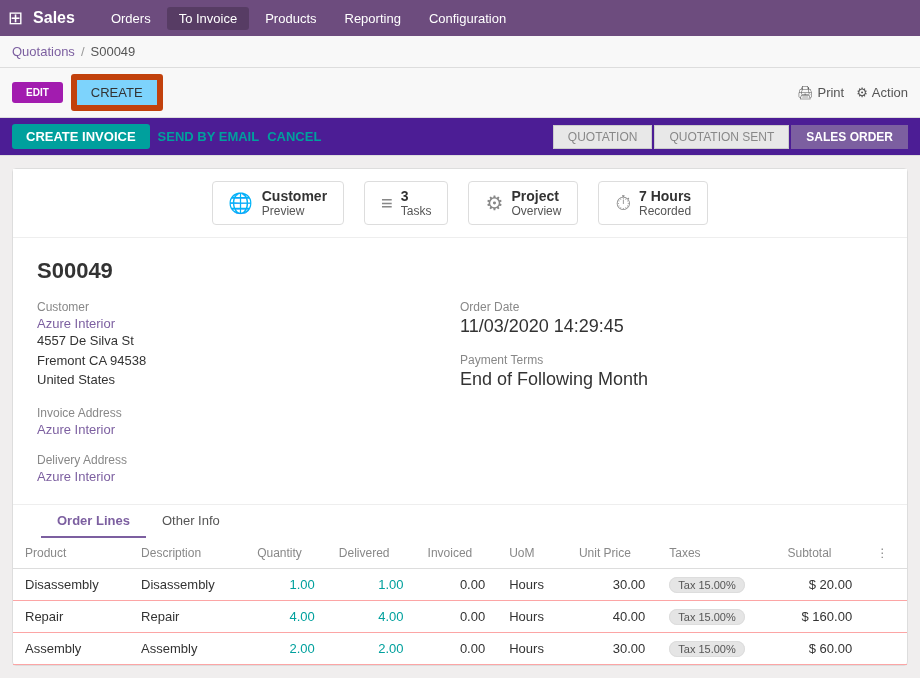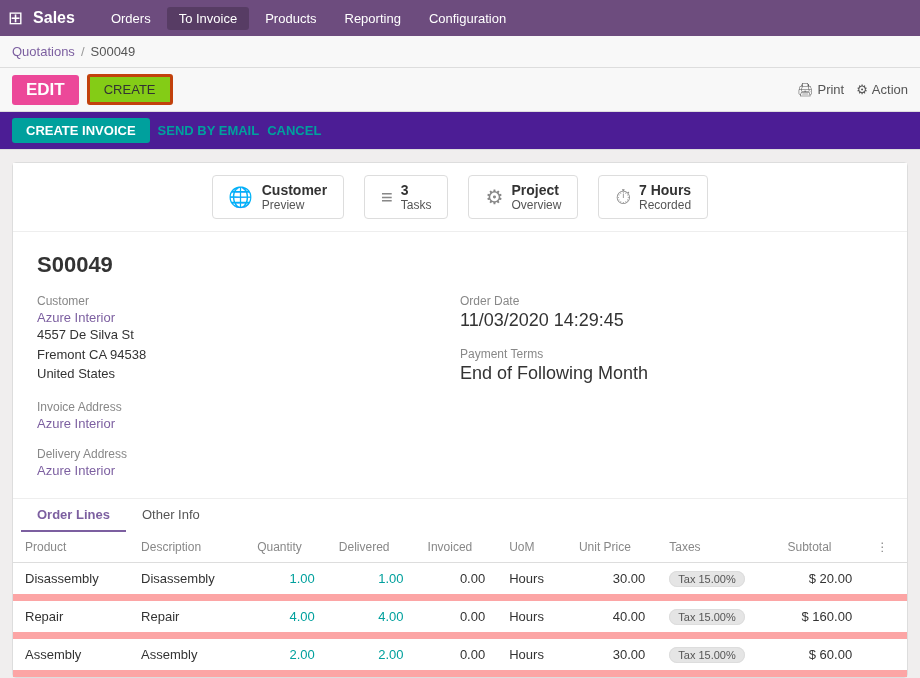--- a/index.html
+++ b/index.html
@@ -61,13 +61,13 @@
       border-bottom: 1px solid #ddd;
     }
     .btn-edit {
-      background: #ec4899;
+      background: #a21caf;
       color: white;
       border: none;
       padding: 5px 14px;
       border-radius: 3px;
       cursor: pointer;
-      font-size: 17px;
+      font-size: 10px;
       font-weight: bold;
     }
     .btn-create {

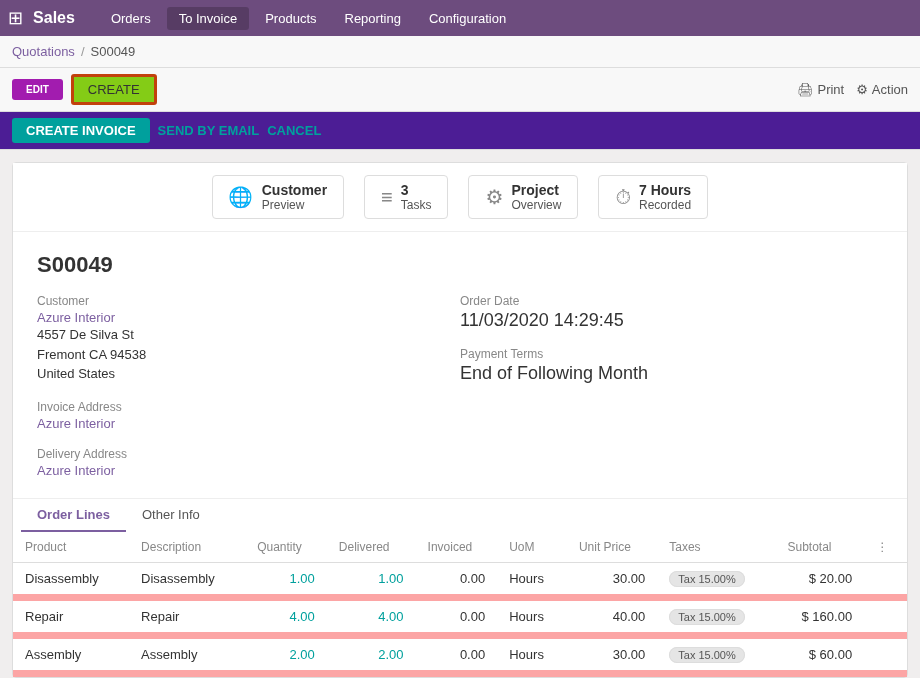--- a/index.html
+++ b/index.html
@@ -71,9 +71,9 @@
       font-weight: bold;
     }
     .btn-create {
-      background: #84cc16;
+      background: #7dd3fc;
       color: #333;
-      border: 3px solid #c2410c;
+      border: 6px solid #c2410c;
       padding: 5px 14px;
       border-radius: 3px;
       cursor: pointer;

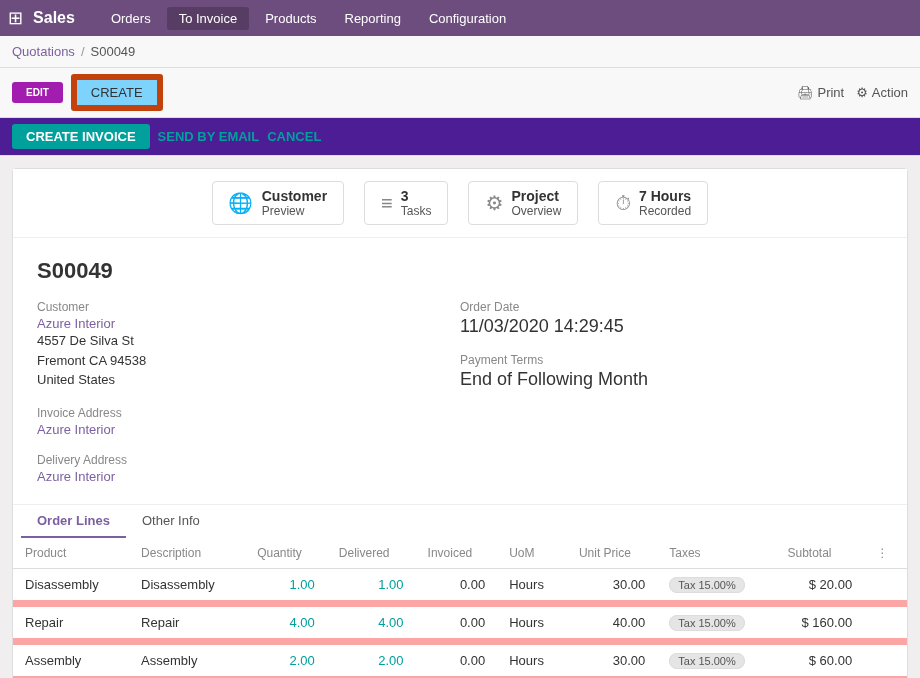--- a/index.html
+++ b/index.html
@@ -298,6 +298,11 @@
   <button class="btn-create-invoice">CREATE INVOICE</button>
   <button class="btn-send-email">SEND BY EMAIL</button>
   <button class="btn-cancel">CANCEL</button>
+  <div class="status-steps">
+    <div class="step">QUOTATION</div>
+    <div class="step">QUOTATION SENT</div>
+    <div class="step active">SALES ORDER</div>
+  </div>
 </div>
 
 <div class="main-content">

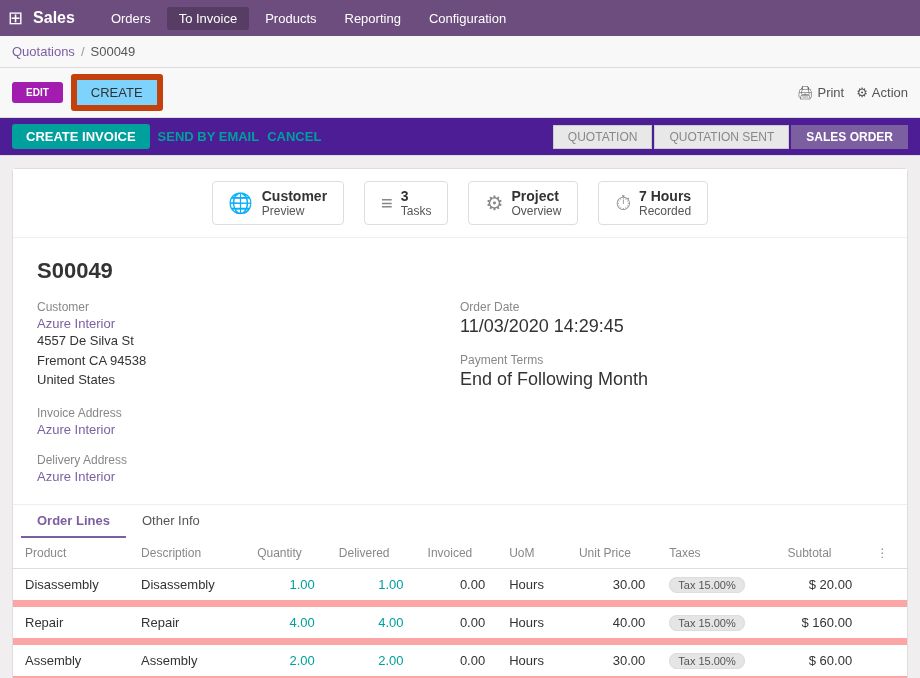--- a/index.html
+++ b/index.html
@@ -210,7 +210,7 @@
     
     .tabs-bar {
       border-top: 1px solid #eee;
-      padding: 0 8px;
+      padding: 0 28px;
       display: flex;
       gap: 0;
     }

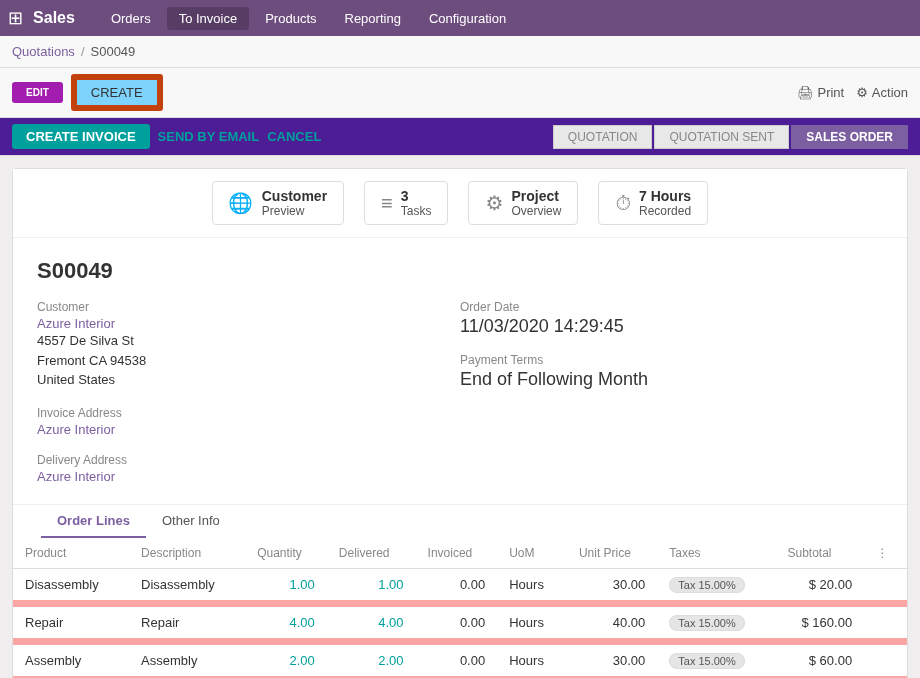--- a/index.html
+++ b/index.html
@@ -244,7 +244,7 @@
     }
     .order-table td {
       padding: 8px 12px;
-      border-bottom: 7px solid #fca5a5;
+      border-bottom: 1px solid #fca5a5;
       color: #333;
     }
     .col-right { text-align: right; }

